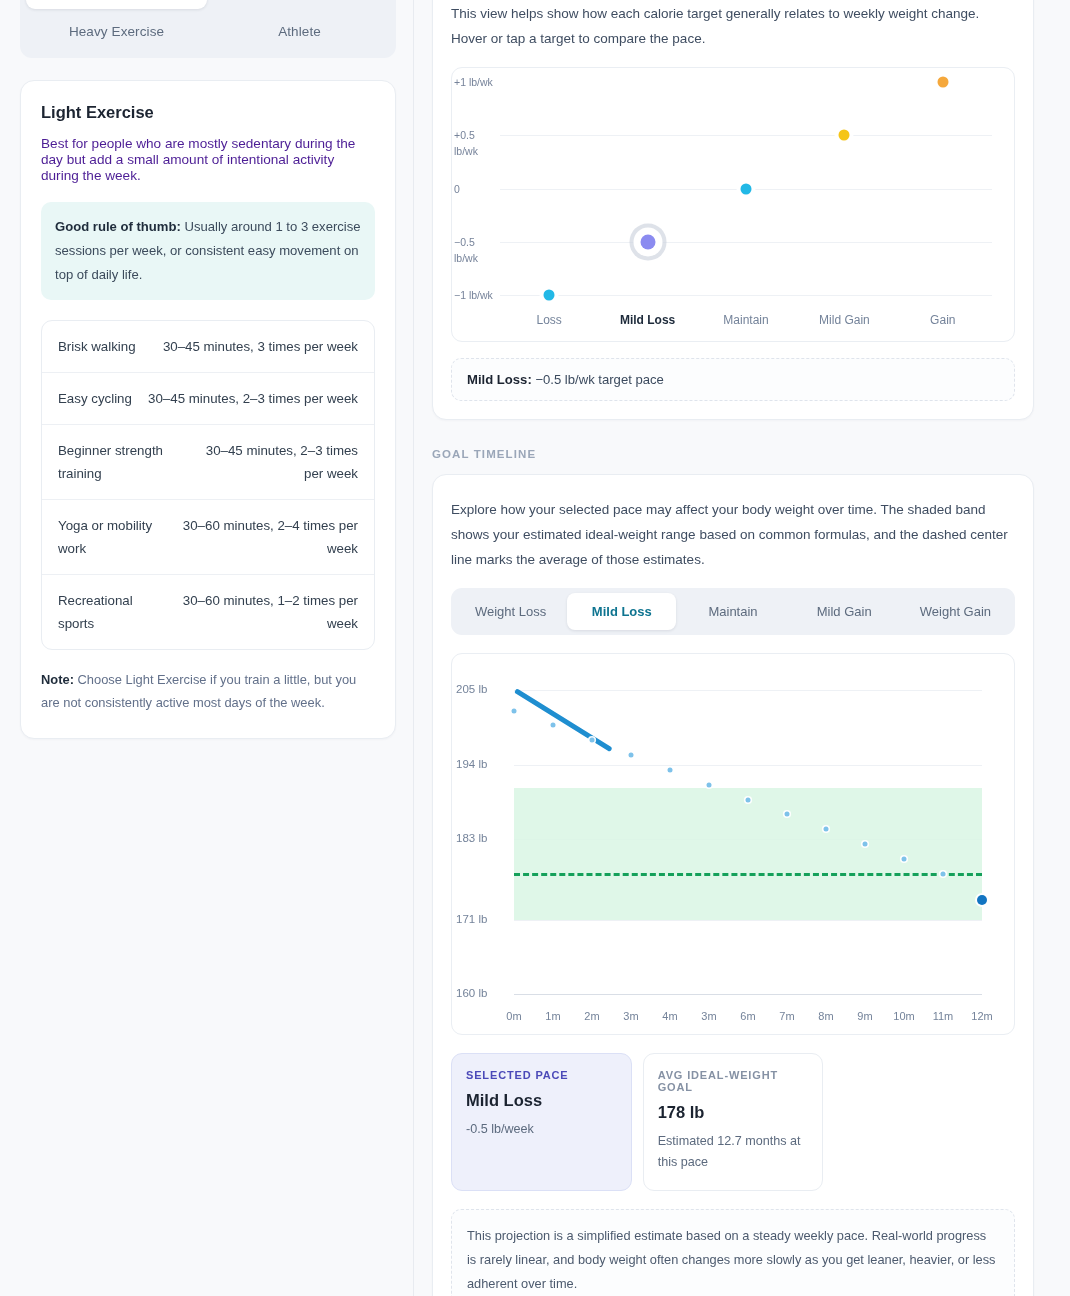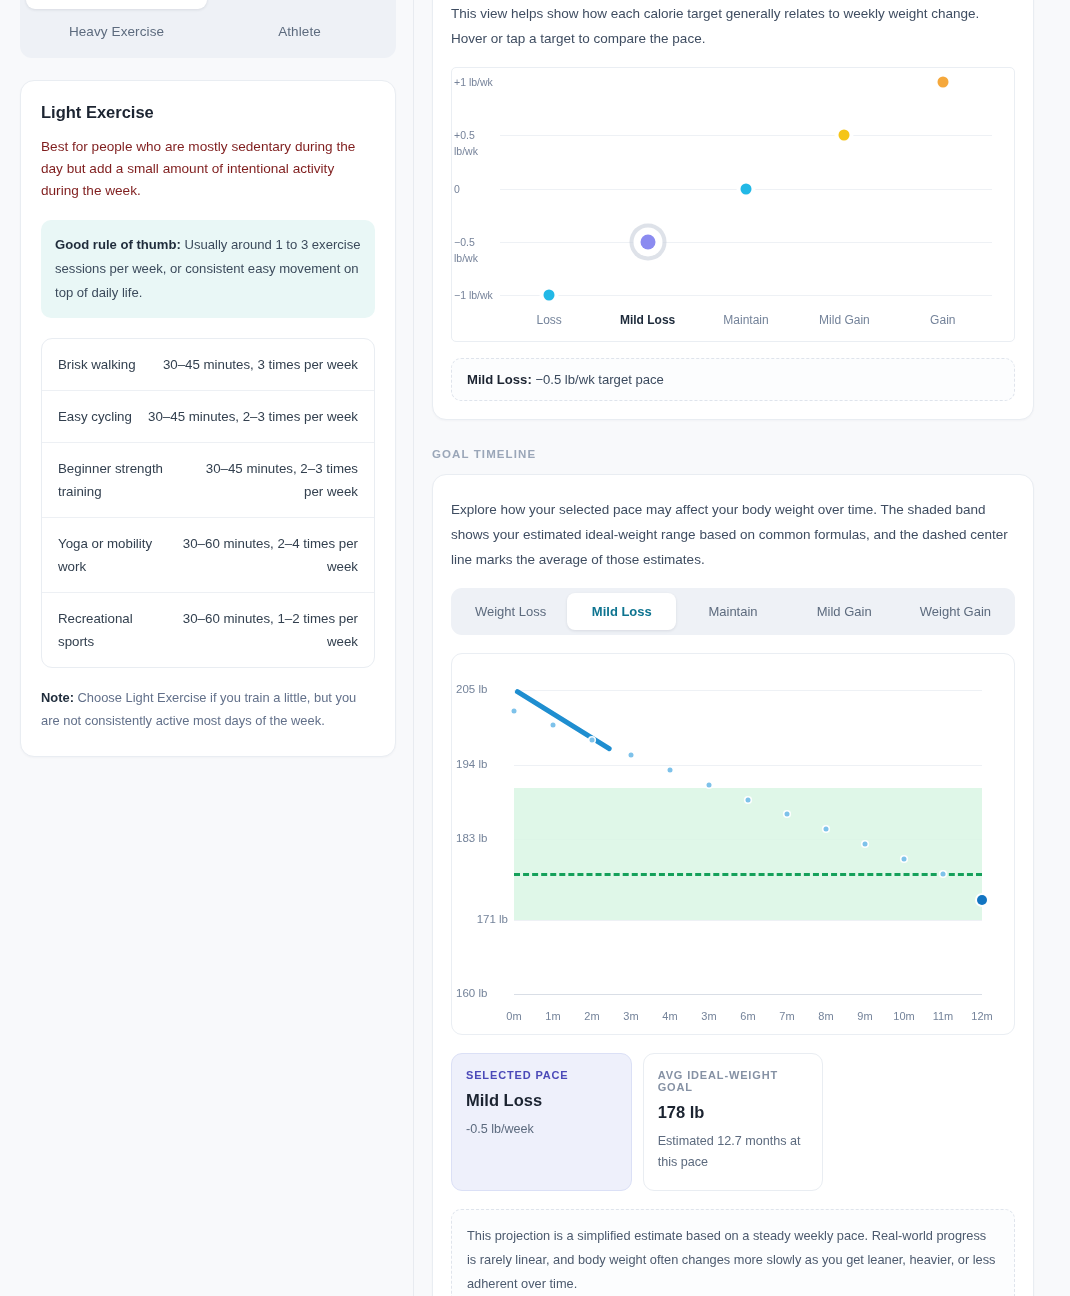--- a/index.html
+++ b/index.html
@@ -144,7 +144,7 @@
   
   .pace-chart-frame {
     border: 1px solid #eaeef3;
-    border-radius: 5px;
+    border-radius: 11px;
     height: 275px;
     position: relative;
     overflow: hidden;

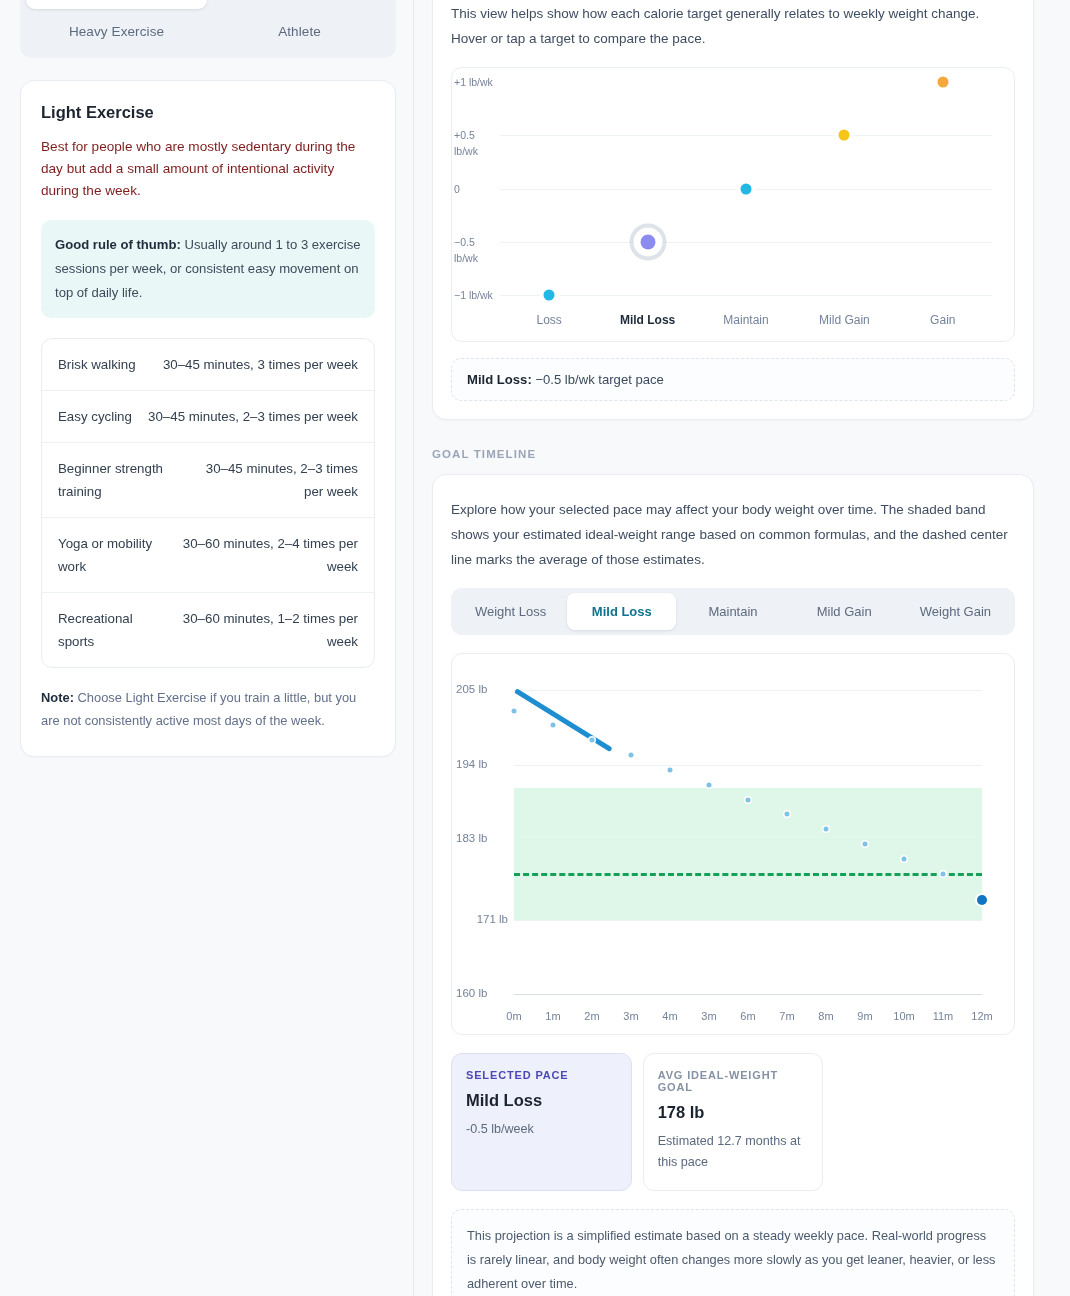--- a/index.html
+++ b/index.html
@@ -67,8 +67,8 @@
   }
   .info-desc {
     font-size: 13.6px;
-    line-height: 22px;
-    color: #7f1d1d;
+    line-height: 16px;
+    color: #4c1d95;
     margin-bottom: 18px;
   }
 

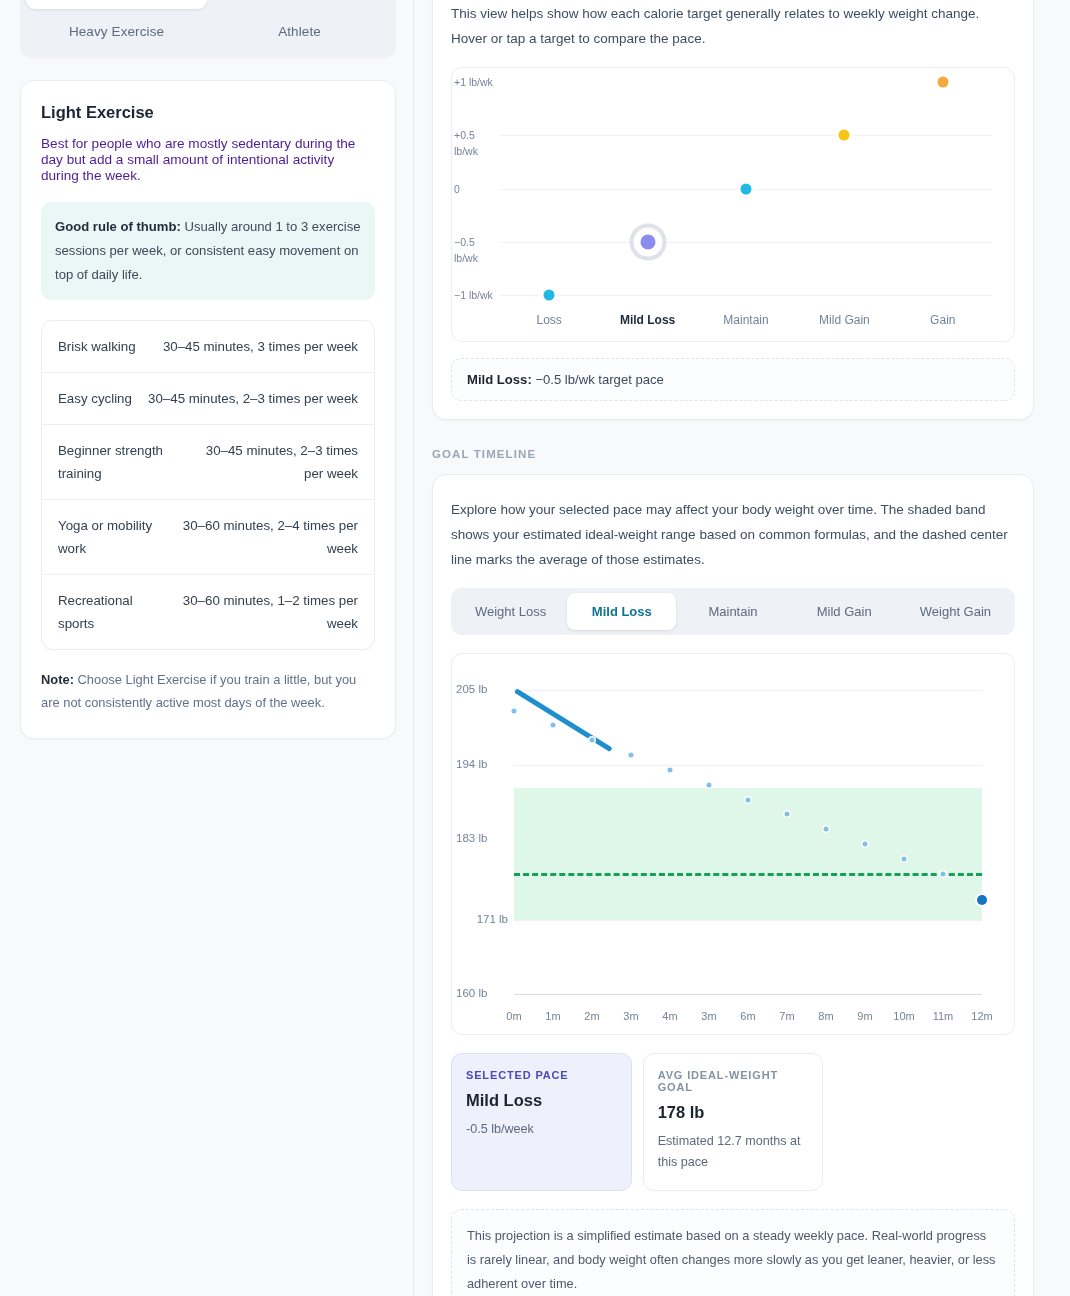--- a/index.html
+++ b/index.html
@@ -462,7 +462,7 @@
             <div class="proj-grid" style="top: 168.75px;"></div>
             <div class="proj-ylab" style="top: 168.75px; left: -58px;">183 lb</div>
             <div class="proj-grid" style="top: 249.75px;"></div>
-            <div class="proj-ylab" style="top: 249.75px; left: -58px; text-align: right;">171 lb</div>
+            <div class="proj-ylab" style="top: 249.75px; left: -58px;">171 lb</div>
             <div class="proj-grid axis" style="top: 324px;"></div>
             <div class="proj-ylab" style="top: 324px; left: -58px;">160 lb</div>
             <div class="proj-band" style="top: 118.125px; height: 131.625px; background: rgb(217, 246, 228);"></div>

